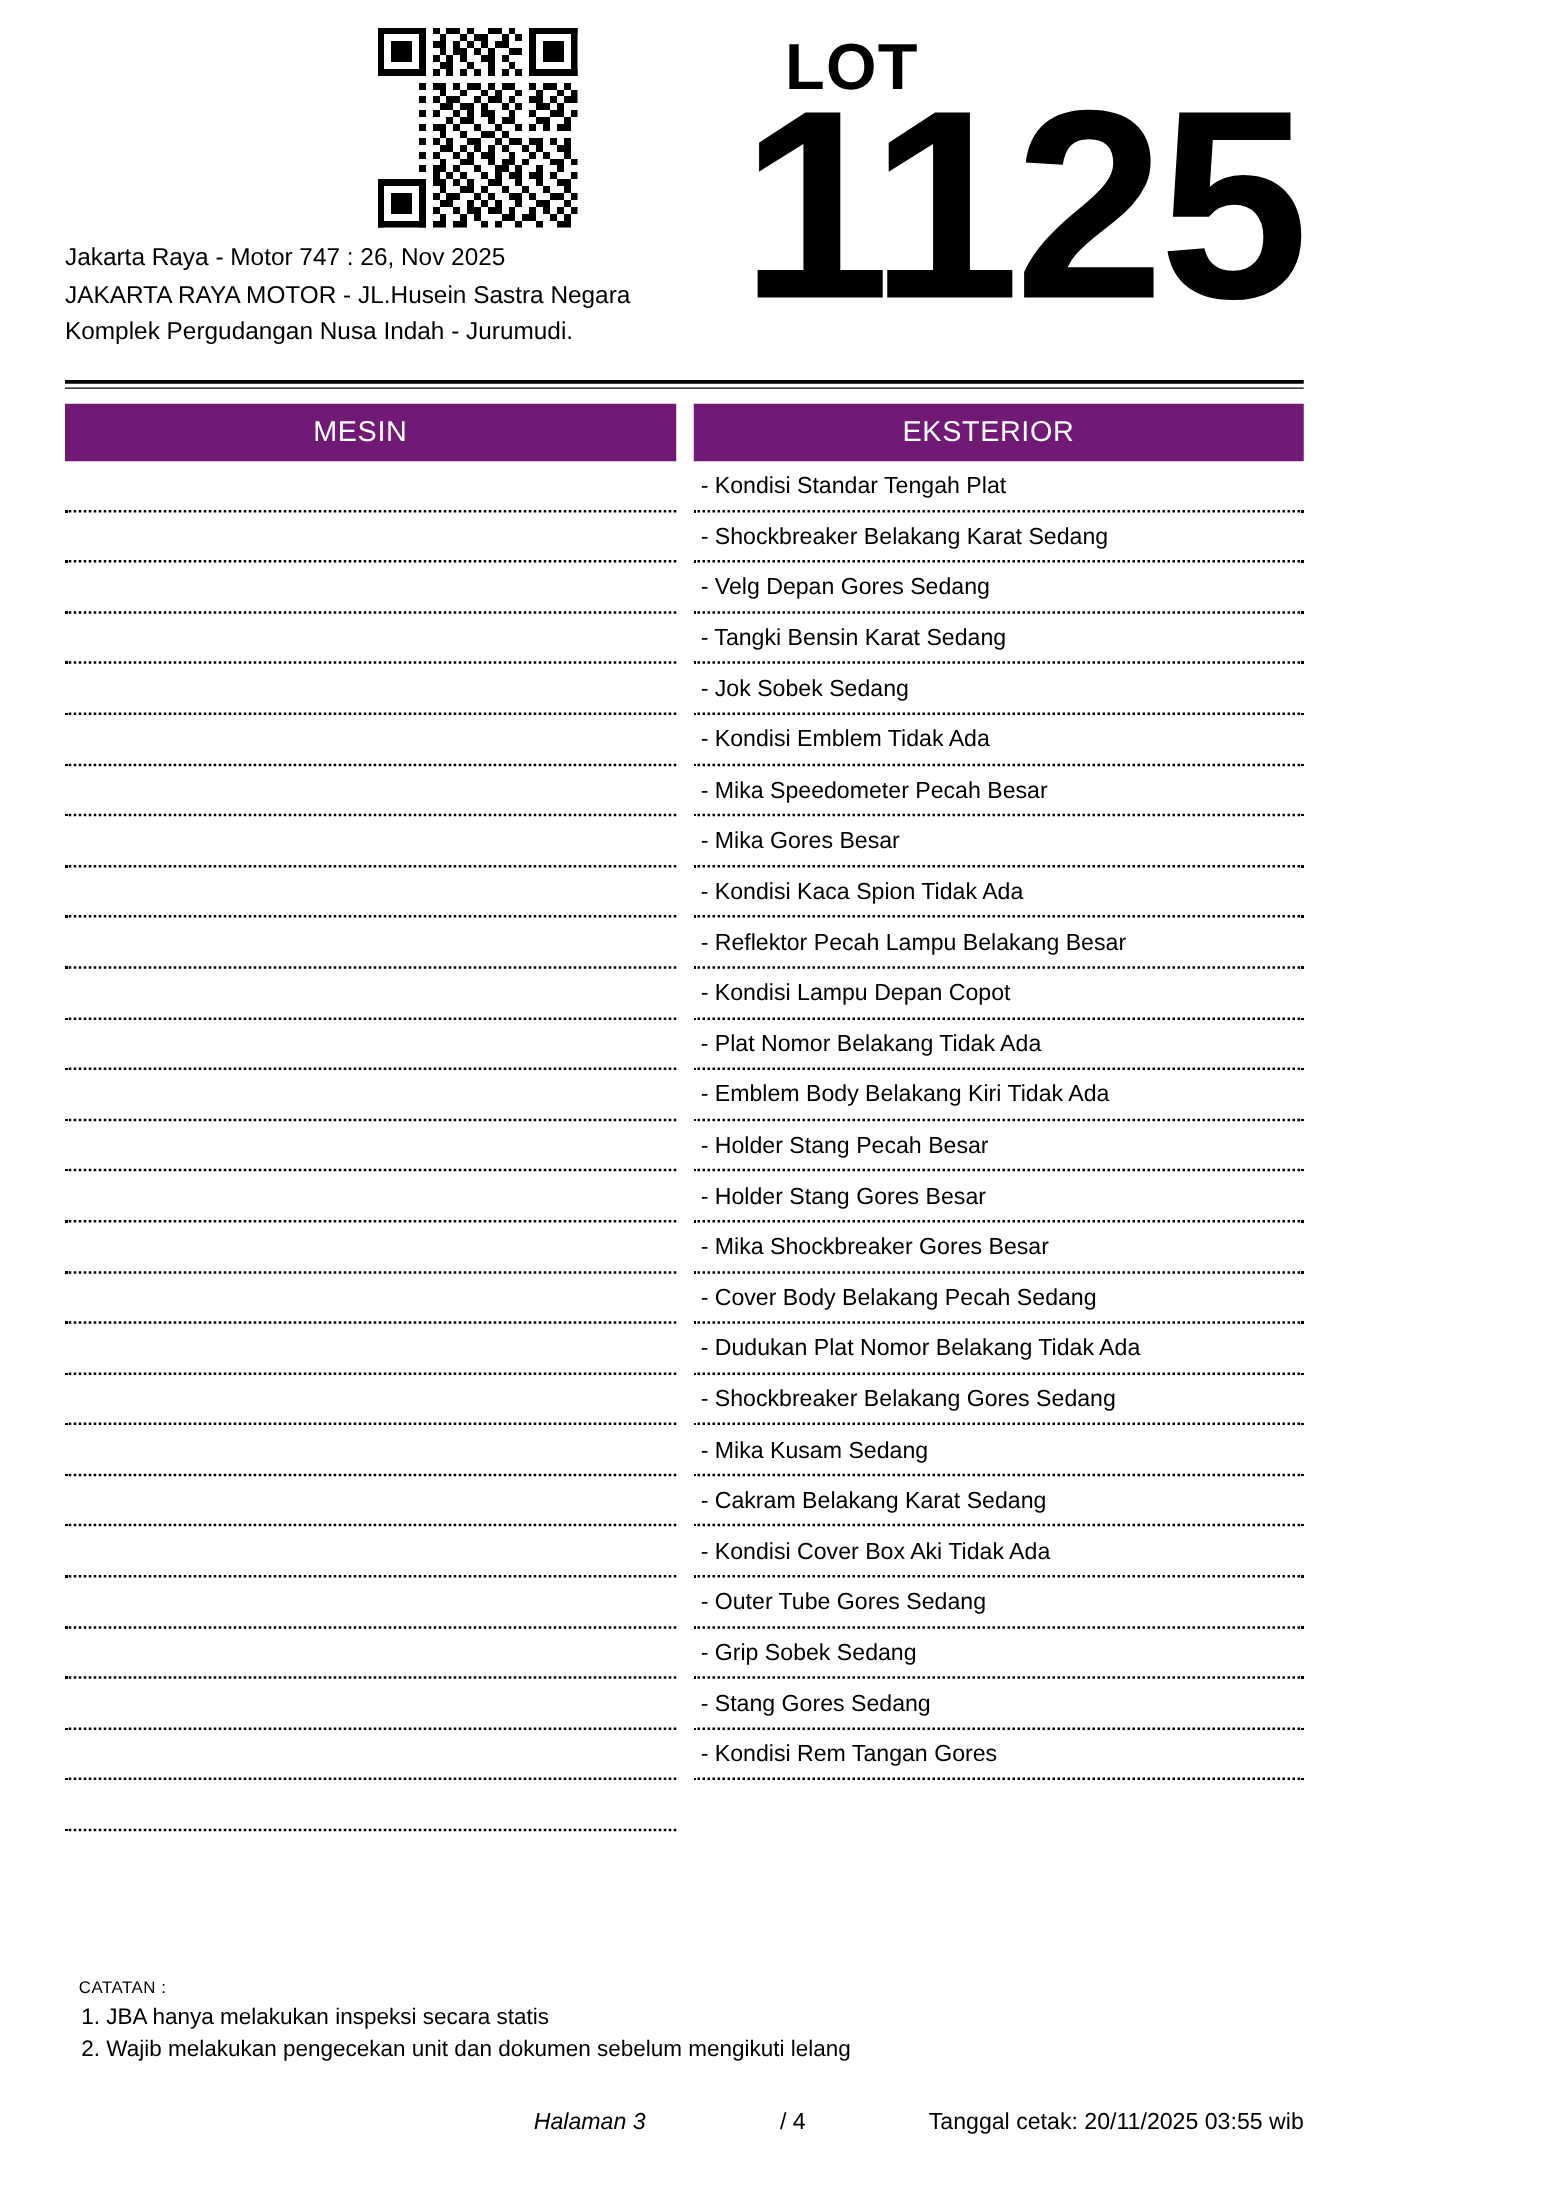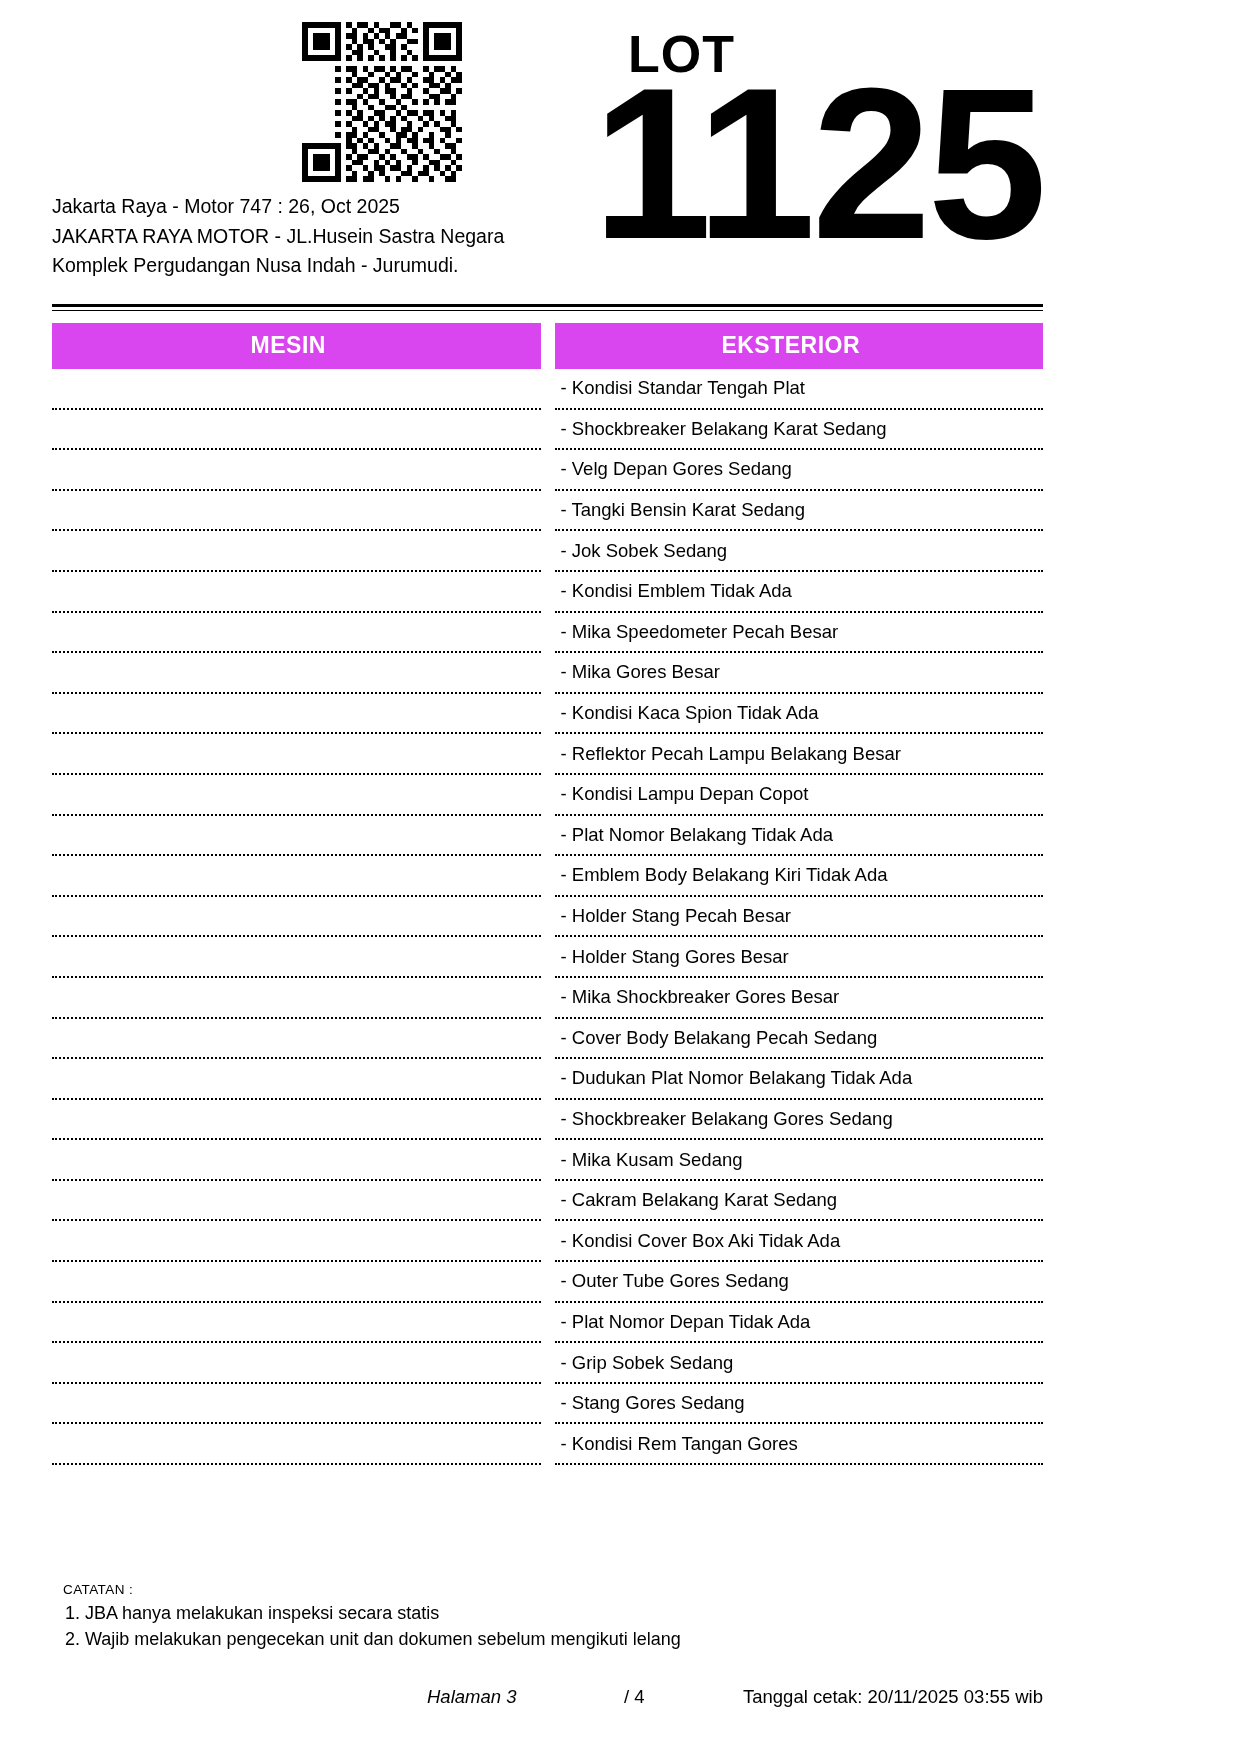--- a/index.html
+++ b/index.html
@@ -400,7 +400,7 @@
     </div>
 
     <div class="meta">
-      <div>Jakarta Raya - Motor 747 : 26, Oct 2025</div>
+      <div>Jakarta Raya - Motor 747 : 26, Nov 2025</div>
       <div>JAKARTA RAYA MOTOR - JL.Husein Sastra Negara</div>
       <div>Komplek Pergudangan Nusa Indah - Jurumudi.</div>
     </div>

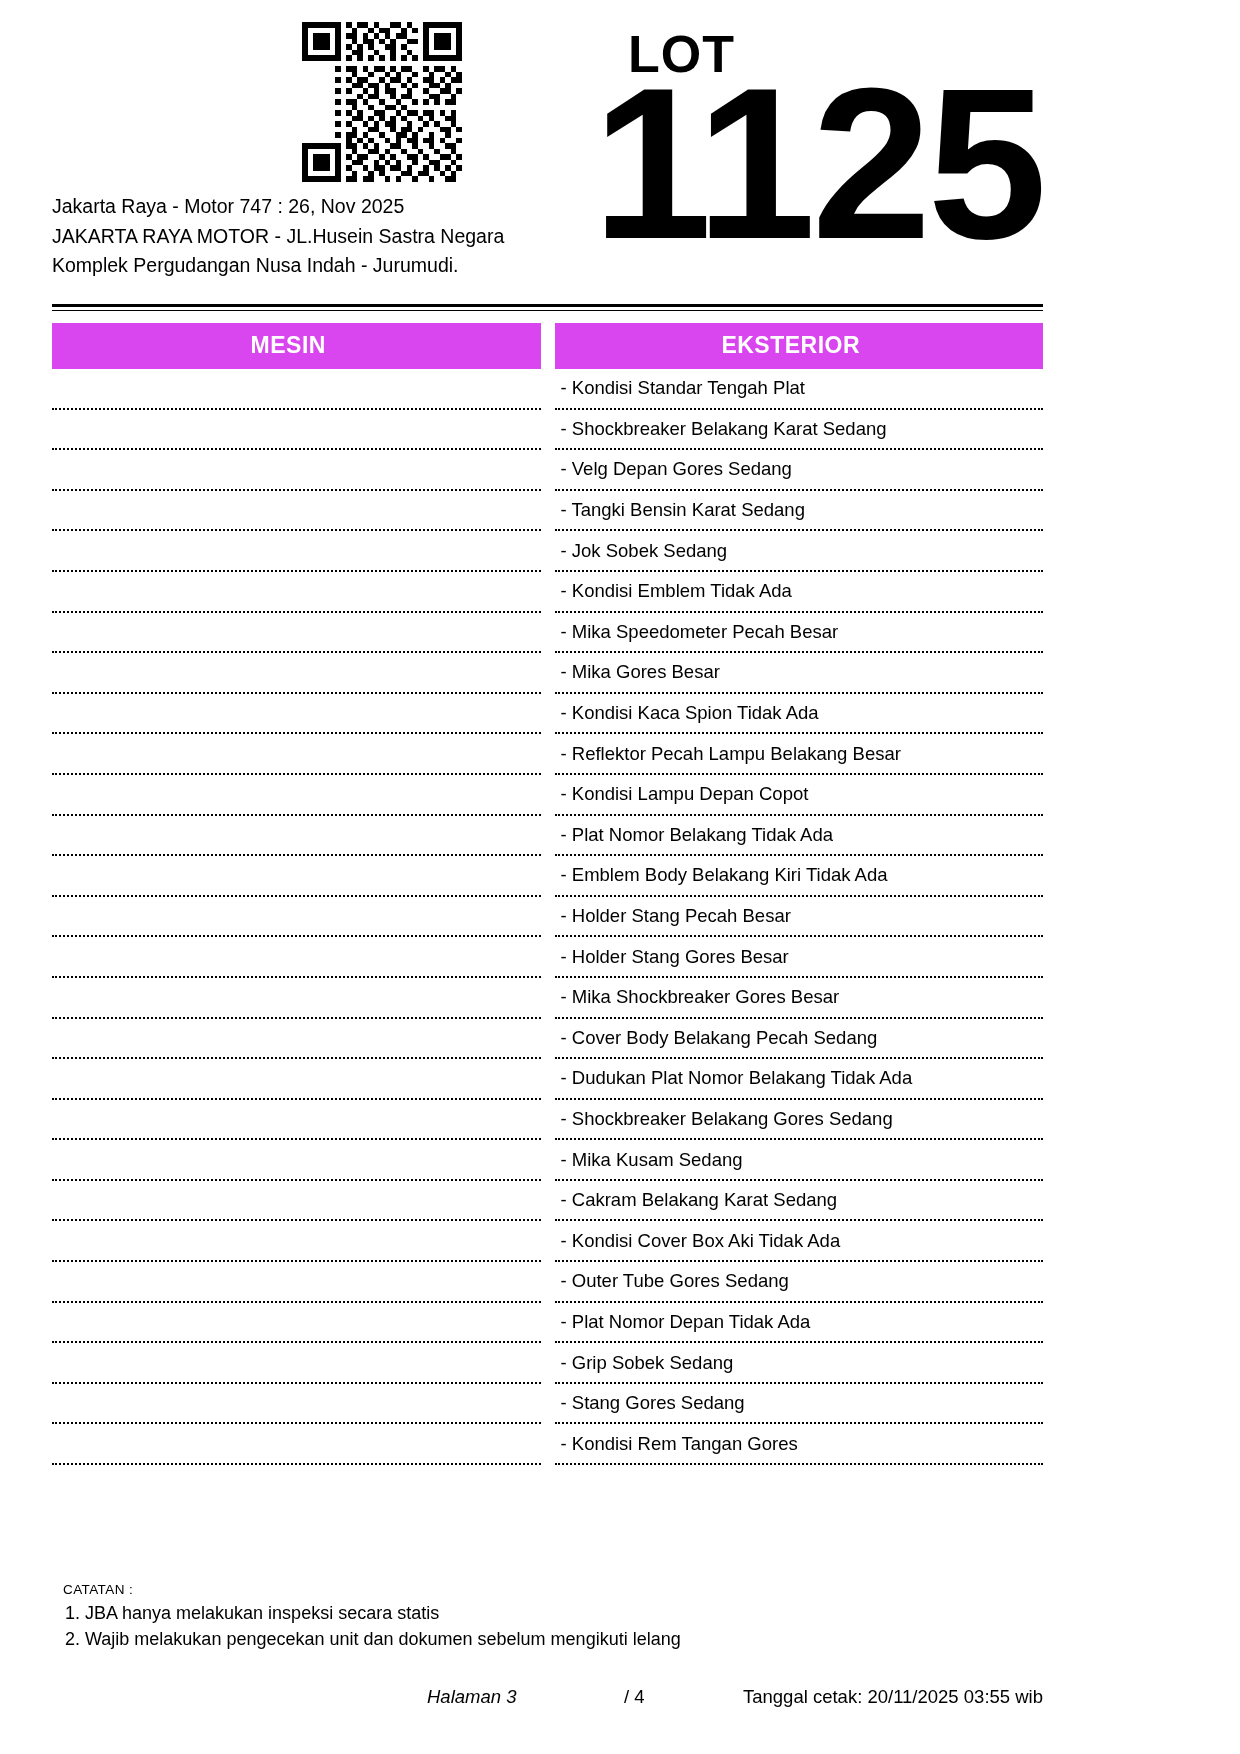--- a/index.html
+++ b/index.html
@@ -93,11 +93,11 @@
     min-width: 0;
   }
   .col-title {
-    background: #d946ef;
+    background: #701a75;
     color: #fff;
     text-align: center;
     font-size: 23px;
-    font-weight: bold;
+    font-weight: normal;
     letter-spacing: 0.5px;
     padding: 9px 16px 10px 0;
   }

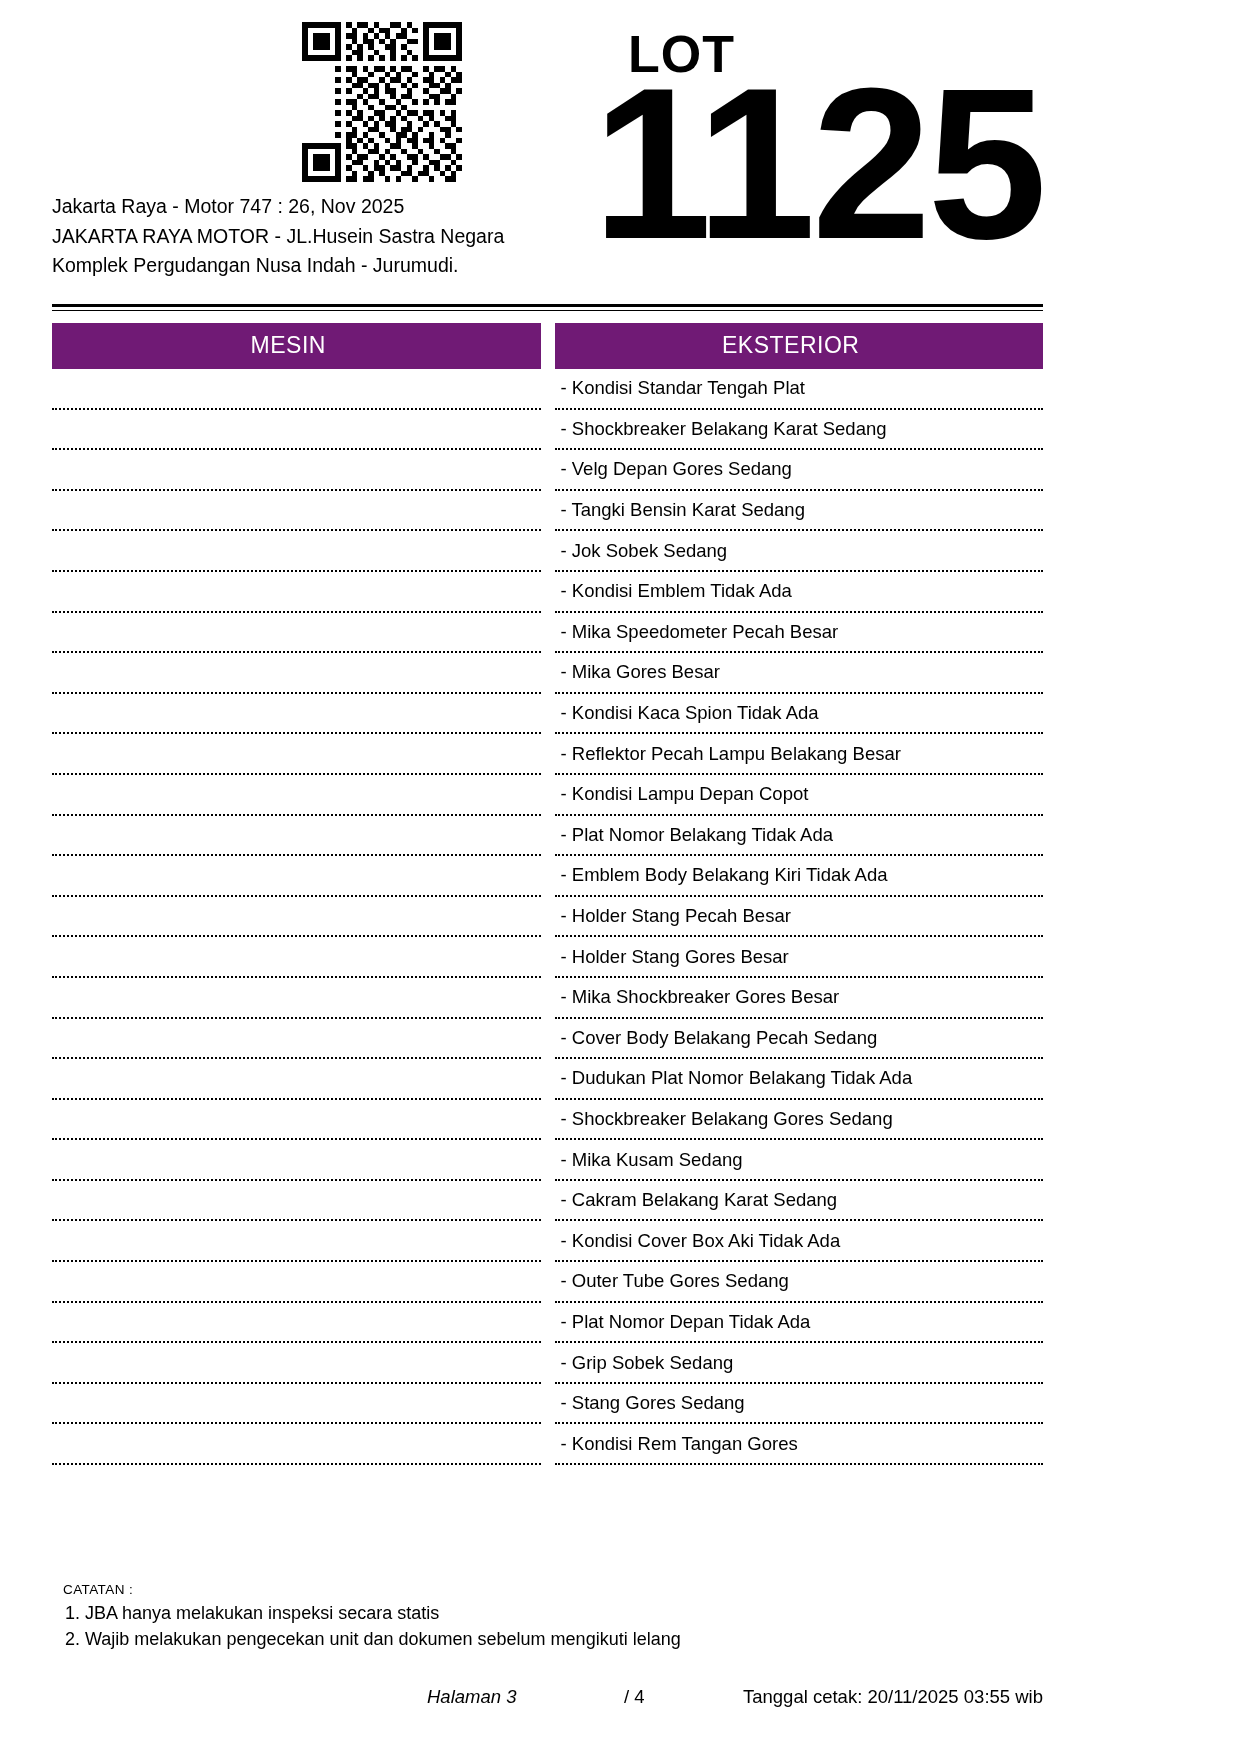--- a/index.html
+++ b/index.html
@@ -470,7 +470,6 @@
         <div class="row">- Cakram Belakang Karat Sedang</div>
         <div class="row">- Kondisi Cover Box Aki Tidak Ada</div>
         <div class="row">- Outer Tube Gores Sedang</div>
-        <div class="row">- Plat Nomor Depan Tidak Ada</div>
         <div class="row">- Grip Sobek Sedang</div>
         <div class="row">- Stang Gores Sedang</div>
         <div class="row">- Kondisi Rem Tangan Gores</div>

